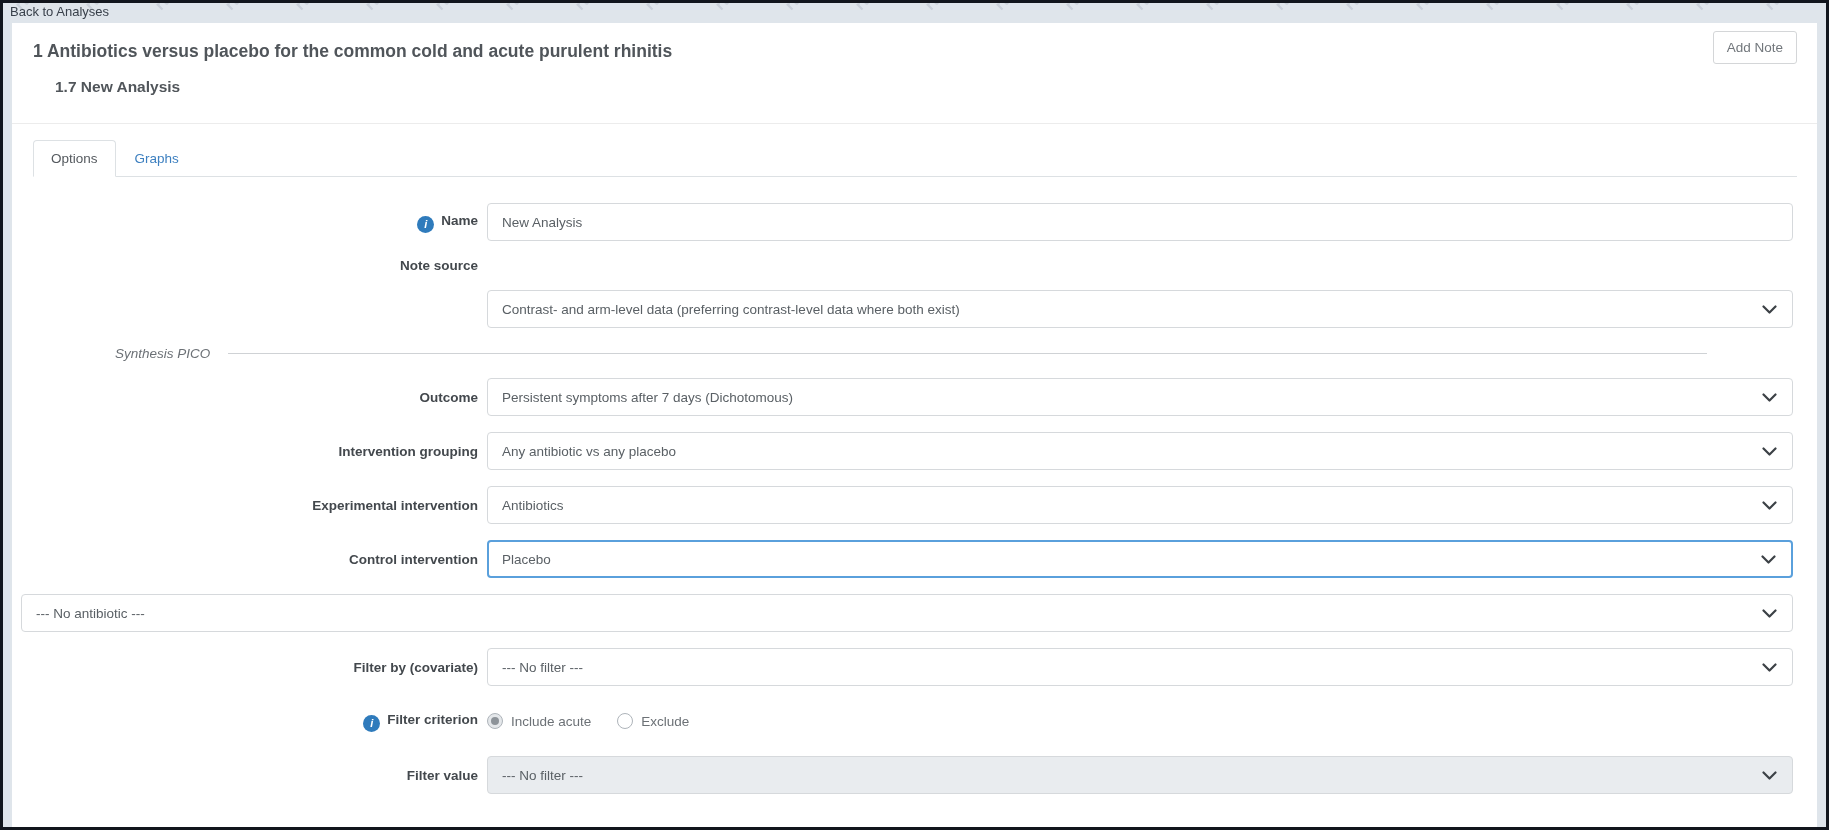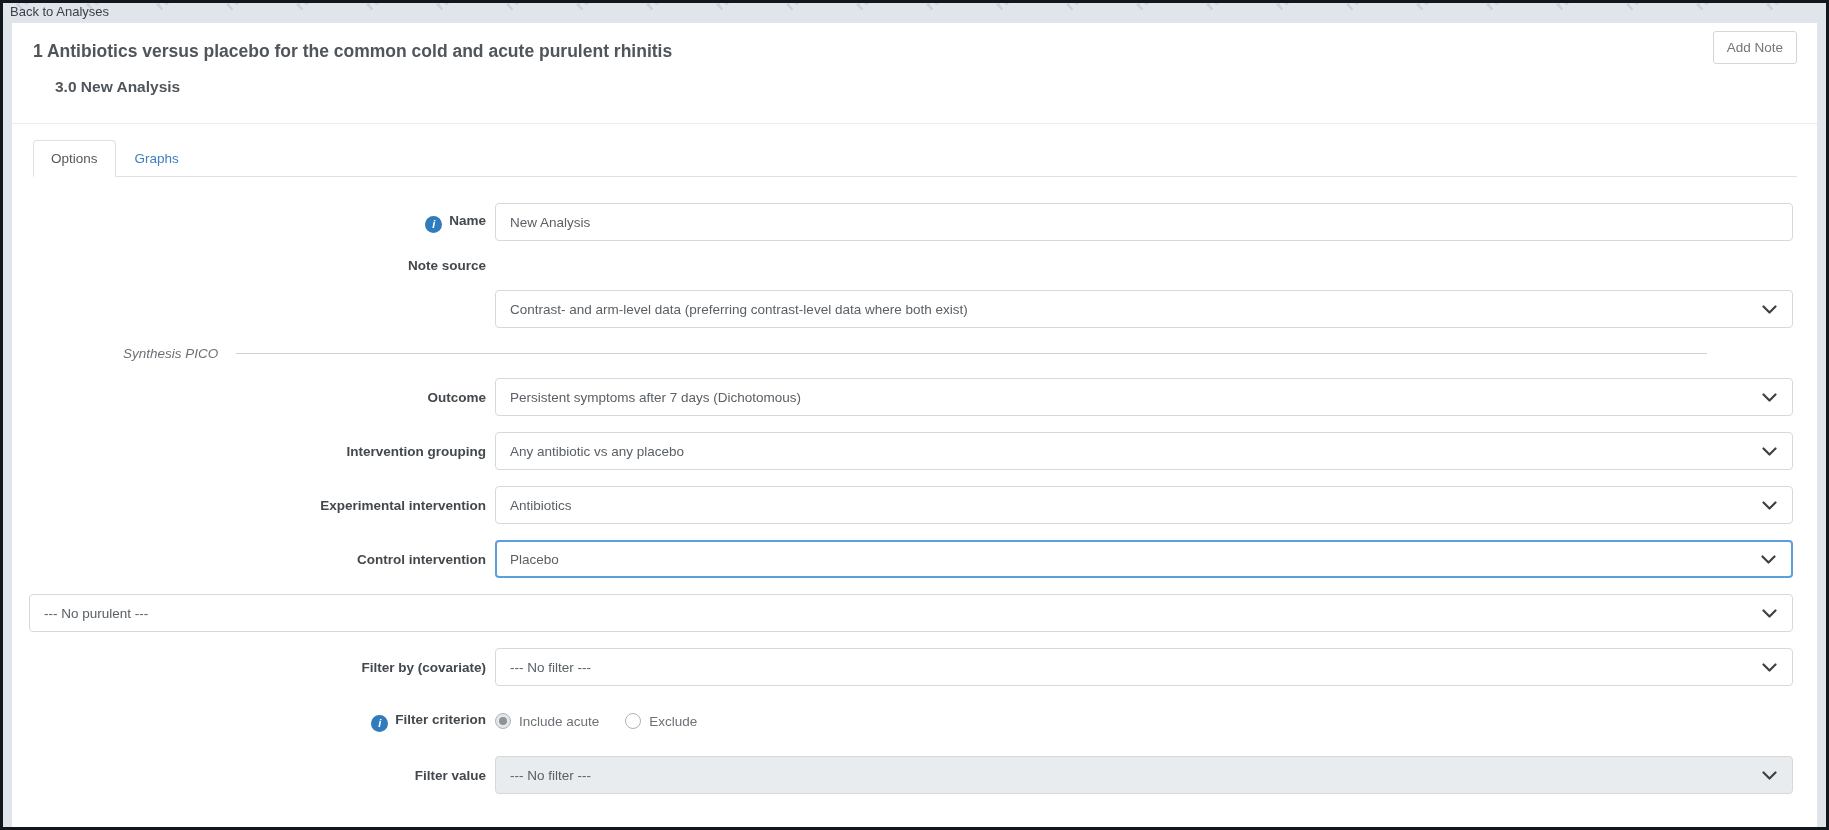--- a/index.html
+++ b/index.html
@@ -317,7 +317,7 @@
     <div class="panel-header">
       <div class="page-title">1 Antibiotics versus placebo for the common cold and acute purulent rhinitis</div>
       <button class="add-note-btn">Add Note</button>
-      <div class="page-subtitle">3.0 New Analysis</div>
+      <div class="page-subtitle">1.7 New Analysis</div>
     </div>
 
     <div class="tabs">

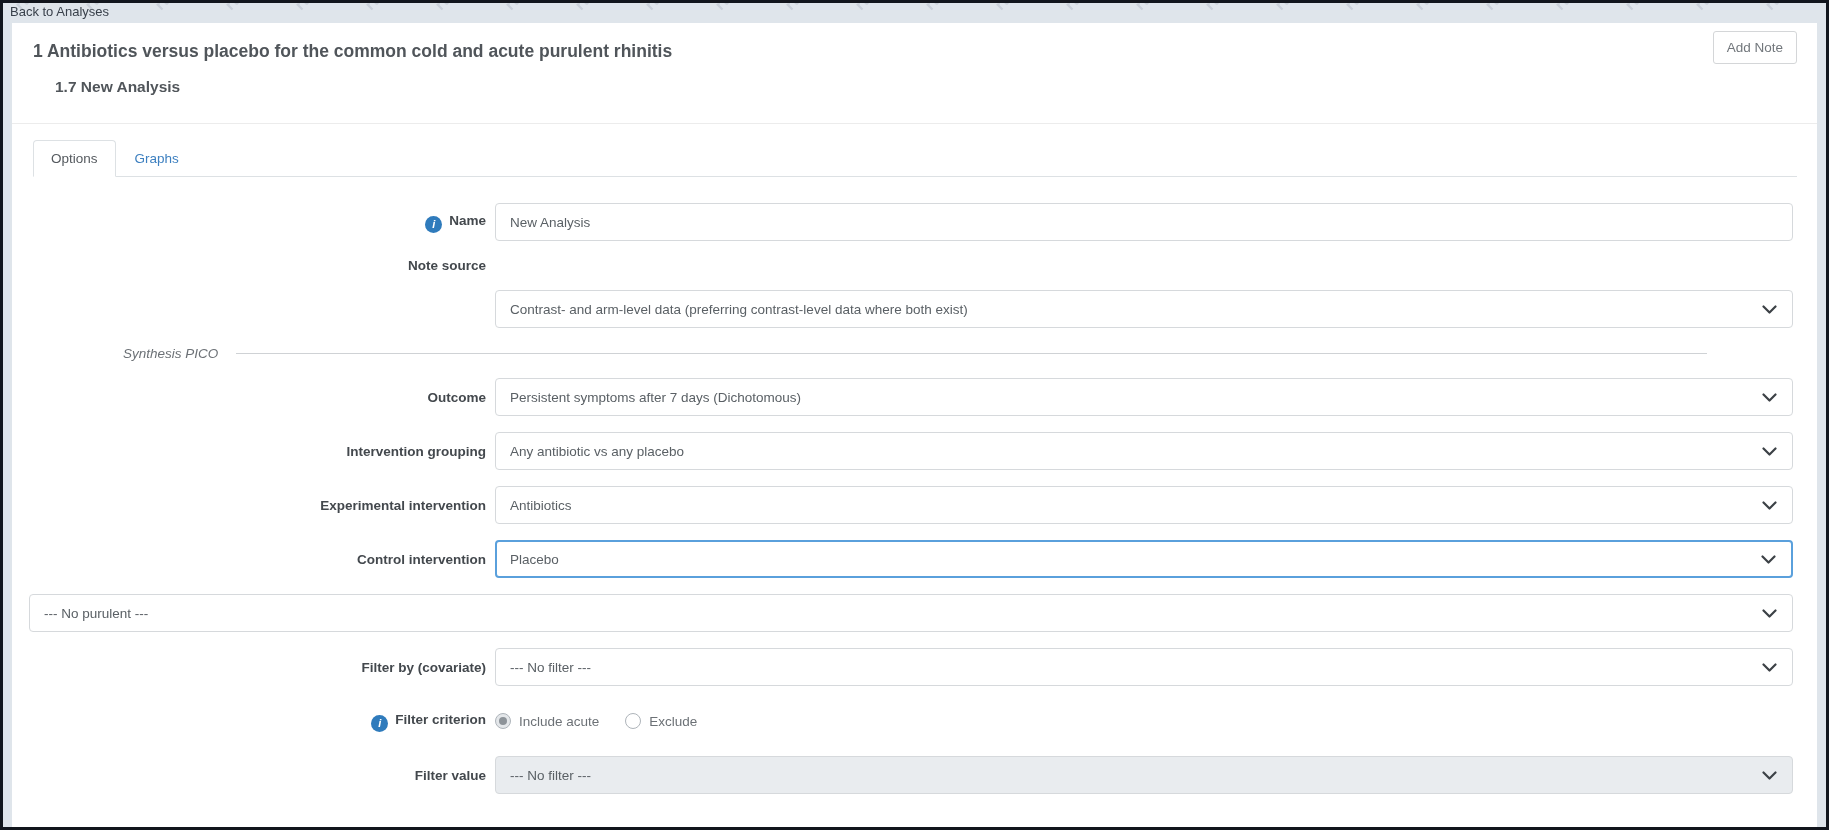--- a/index.html
+++ b/index.html
@@ -35,7 +35,7 @@
     border-radius:4px 4px 0 0; margin-bottom:-1px; color:#555a5f;}
   .tab.link{color:var(--link); margin-left:2px;}
   
-  .form{margin-top:26px;margin-left:8px;}
+  .form{margin-top:26px;}
   .row{display:flex; align-items:center; margin-bottom:16px;}
   .label-col{flex:0 0 466px; text-align:right; font-size:13.5px; font-weight:bold;
     color:var(--label); line-height:17px;}

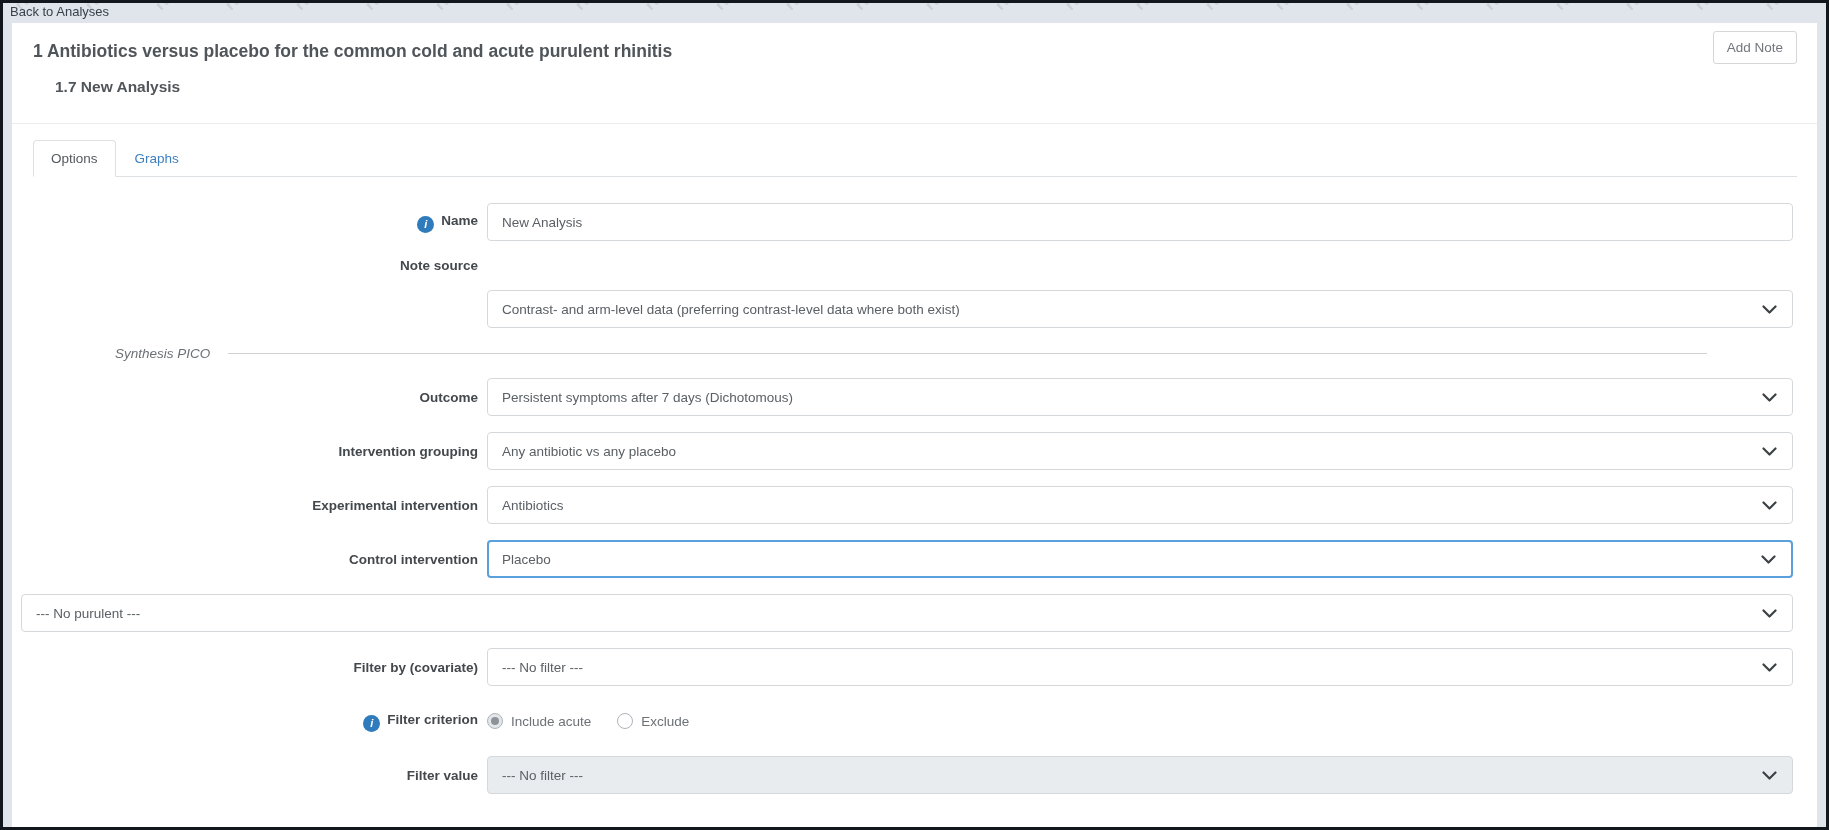--- a/index.html
+++ b/index.html
@@ -408,7 +408,7 @@
       <div class="row">
         <div class="ctrl-col">
           <div class="select">
-            <span>--- No purulent ---</span>
+            <span>--- No antibiotic ---</span>
             <svg class="chevron" viewBox="0 0 15 9">
                 <path d="M1.5 1.5l6 6 6-6" fill="none" stroke="#3c4146" stroke-width="2.2" stroke-linecap="round" stroke-linejoin="round"></path>
               </svg>

